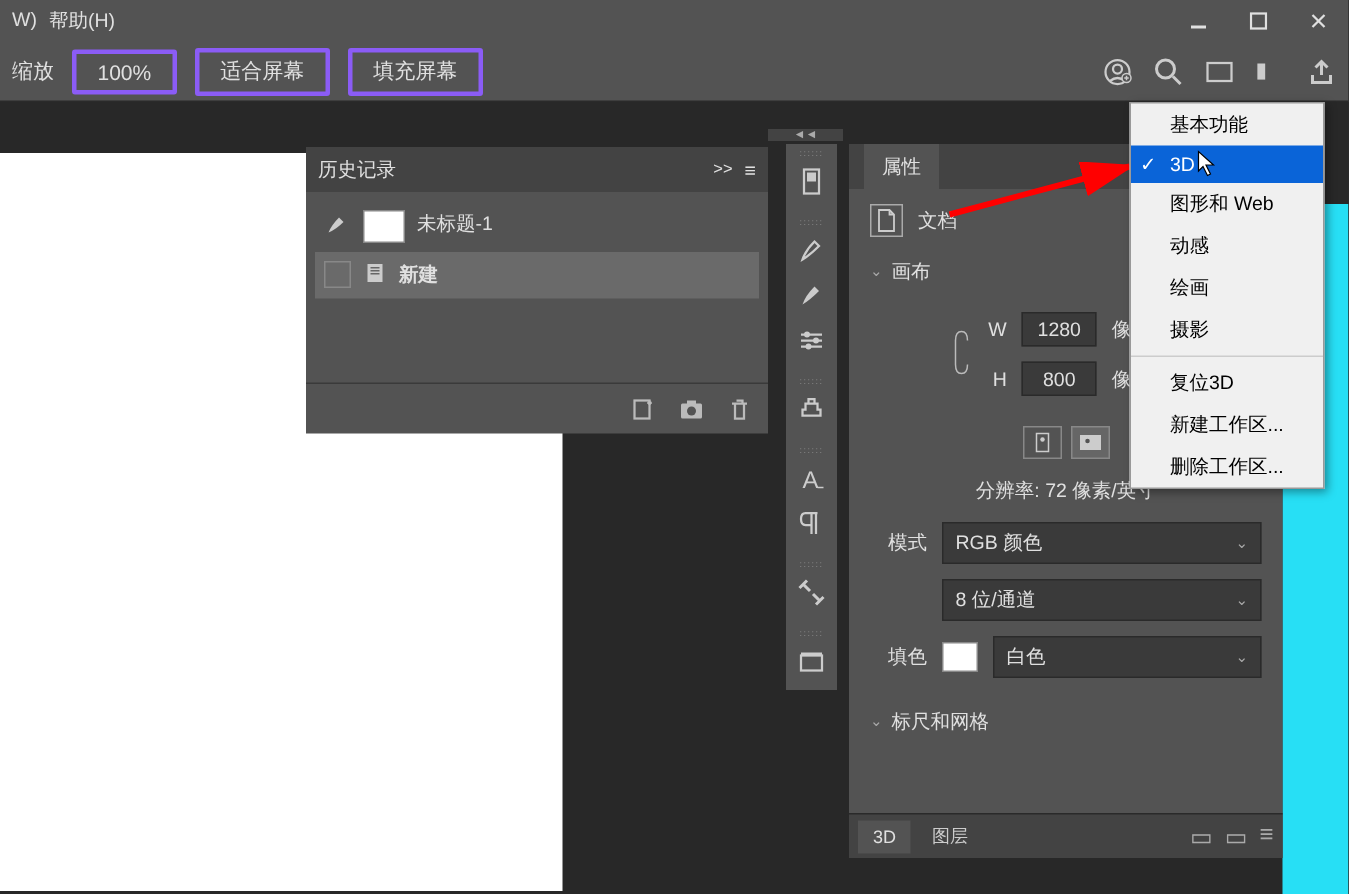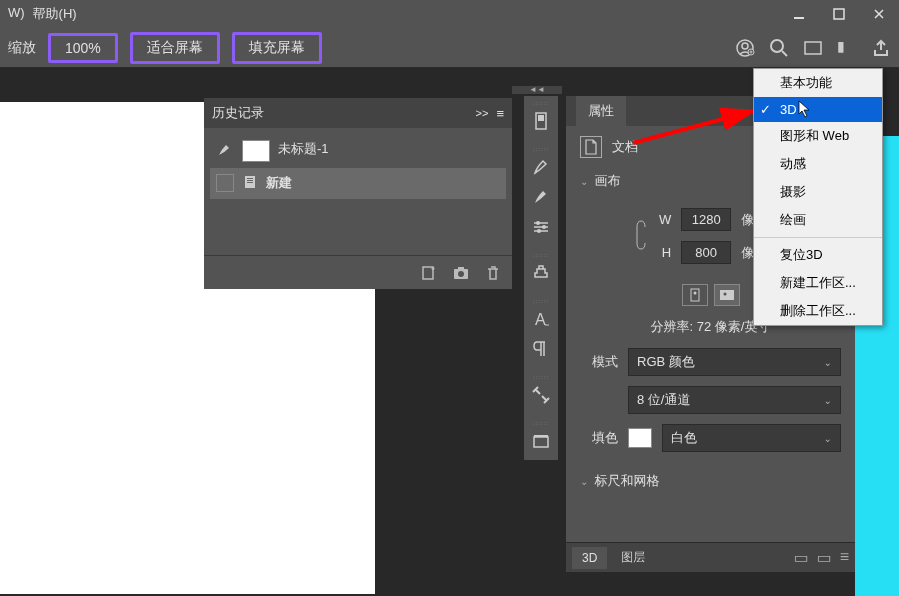--- a/index.html
+++ b/index.html
@@ -375,8 +375,8 @@
   </div>
   <div class="ws-item">图形和 Web</div>
   <div class="ws-item">动感</div>
+  <div class="ws-item">绘画</div>
   <div class="ws-item">摄影</div>
-  <div class="ws-item">绘画</div>
   <div class="ws-sep"></div>
   <div class="ws-item">复位3D</div>
   <div class="ws-item">新建工作区...</div>

